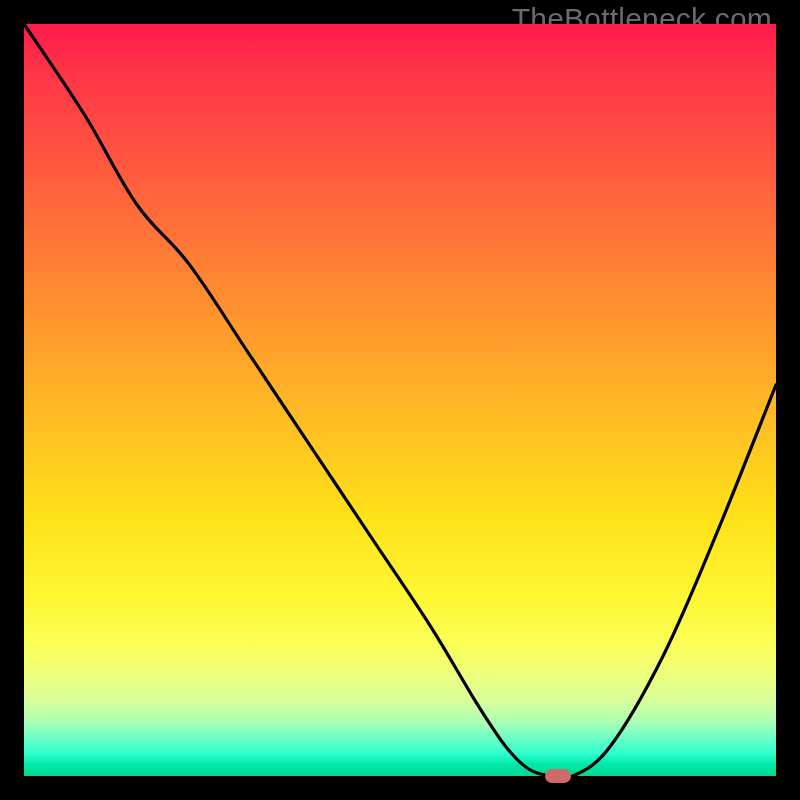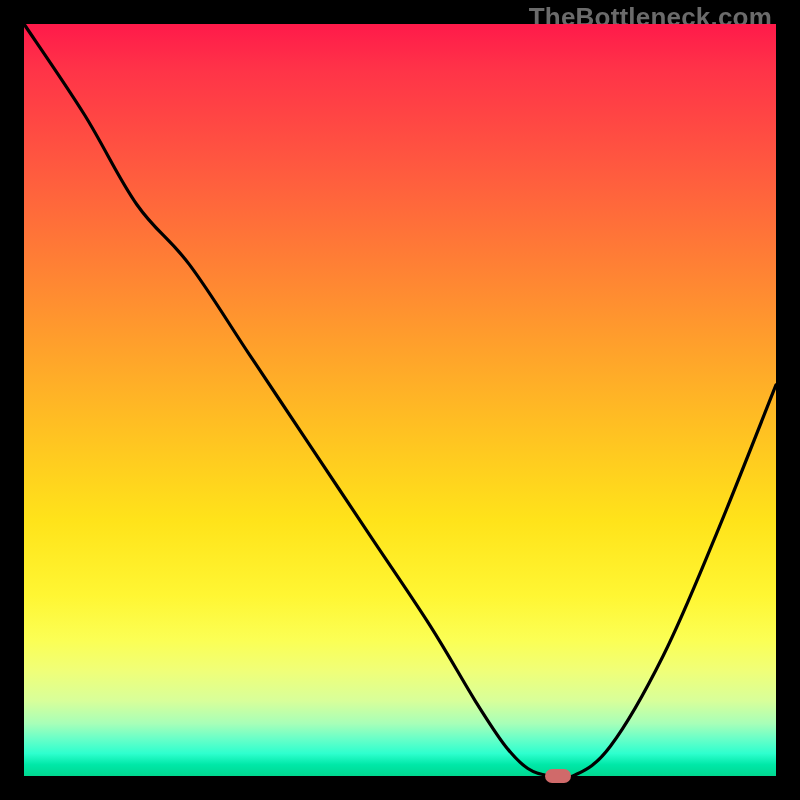--- a/index.html
+++ b/index.html
@@ -46,8 +46,8 @@
     position: absolute;
     top: 2px;
     right: 28px;
-    font-size: 26px;
-    font-weight: 700;
+    font-size: 30px;
+    font-weight: 400;
     color: #6b6b6b;
     letter-spacing: 0.2px;
     user-select: none;

